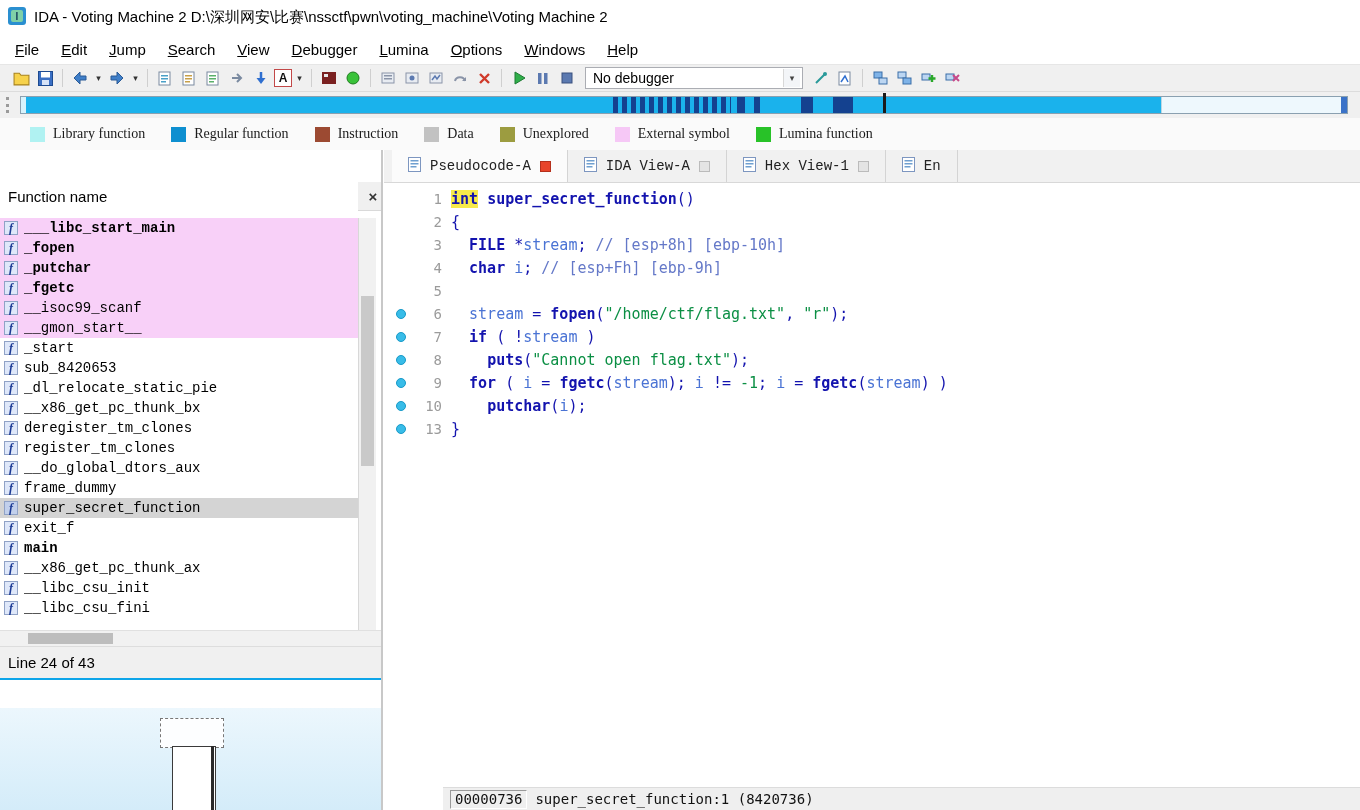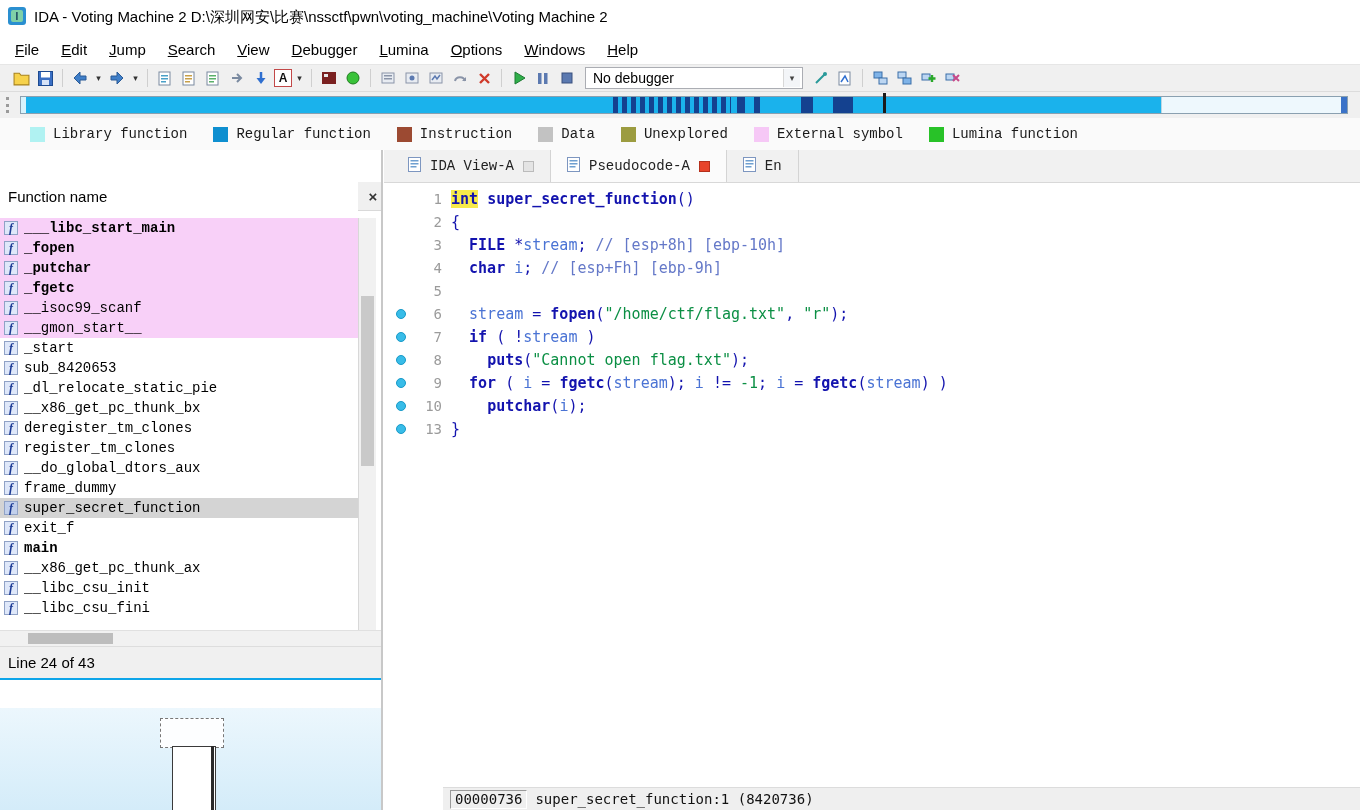--- a/index.html
+++ b/index.html
@@ -50,7 +50,7 @@
   
   #legend{position:absolute;top:118px;left:0;right:0;height:32px;background:#fafafa;
     display:flex;align-items:center;gap:26px;padding-left:30px;
-    font-family:Liberation Mono, monospace;font-size:14px;color:#1a1a1a;}
+    font-family:Liberation Serif, serif;font-size:14px;color:#1a1a1a;}
   .lg-item{display:inline-flex;align-items:center;gap:8px;}
   .lg-swatch{width:15px;height:15px;display:inline-block;}
 

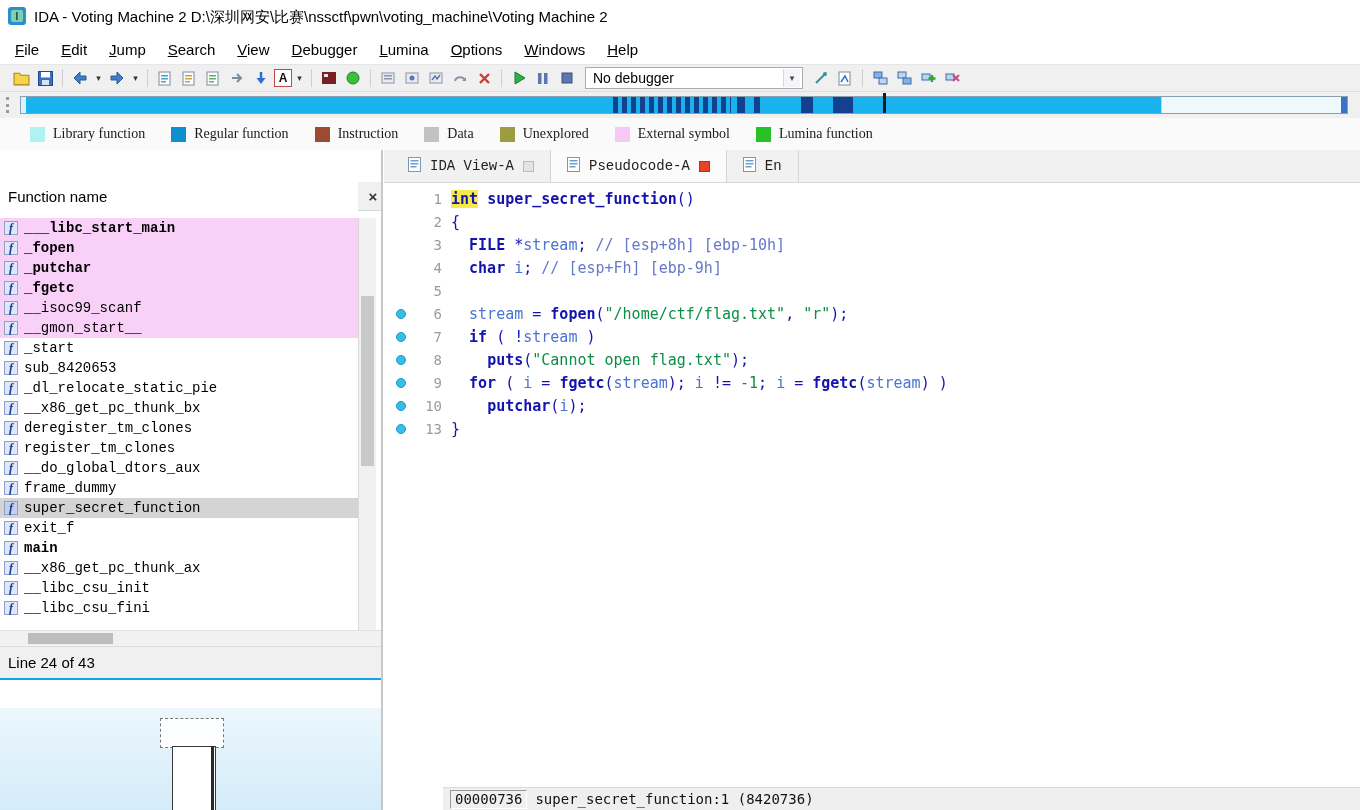--- a/index.html
+++ b/index.html
@@ -503,6 +503,16 @@
 
   <div id="rightcol">
     <div id="tabbar">
+      <span class="tab active">
+        <span><svg width="13" height="15">
+              <rect x="0.5" y="0.5" width="12" height="14" fill="#fff" stroke="#7d96c0"></rect>
+              <rect x="2.5" y="3" width="8" height="1.5" fill="#6f9fd0"></rect>
+              <rect x="2.5" y="6" width="8" height="1.5" fill="#6f9fd0"></rect>
+              <rect x="2.5" y="9" width="6" height="1.5" fill="#6f9fd0"></rect>
+            </svg></span>
+        <span>Pseudocode-A</span>
+        <span class="tab-box"></span>
+      </span>
       <span class="tab">
         <span><svg width="13" height="15">
               <rect x="0.5" y="0.5" width="12" height="14" fill="#fff" stroke="#7d96c0"></rect>
@@ -511,16 +521,6 @@
               <rect x="2.5" y="9" width="6" height="1.5" fill="#6f9fd0"></rect>
             </svg></span>
         <span>IDA View-A</span>
-        <span class="tab-box"></span>
-      </span>
-      <span class="tab active">
-        <span><svg width="13" height="15">
-              <rect x="0.5" y="0.5" width="12" height="14" fill="#fff" stroke="#7d96c0"></rect>
-              <rect x="2.5" y="3" width="8" height="1.5" fill="#6f9fd0"></rect>
-              <rect x="2.5" y="6" width="8" height="1.5" fill="#6f9fd0"></rect>
-              <rect x="2.5" y="9" width="6" height="1.5" fill="#6f9fd0"></rect>
-            </svg></span>
-        <span>Pseudocode-A</span>
         <span class="tab-box"></span>
       </span>
       <span class="tab">

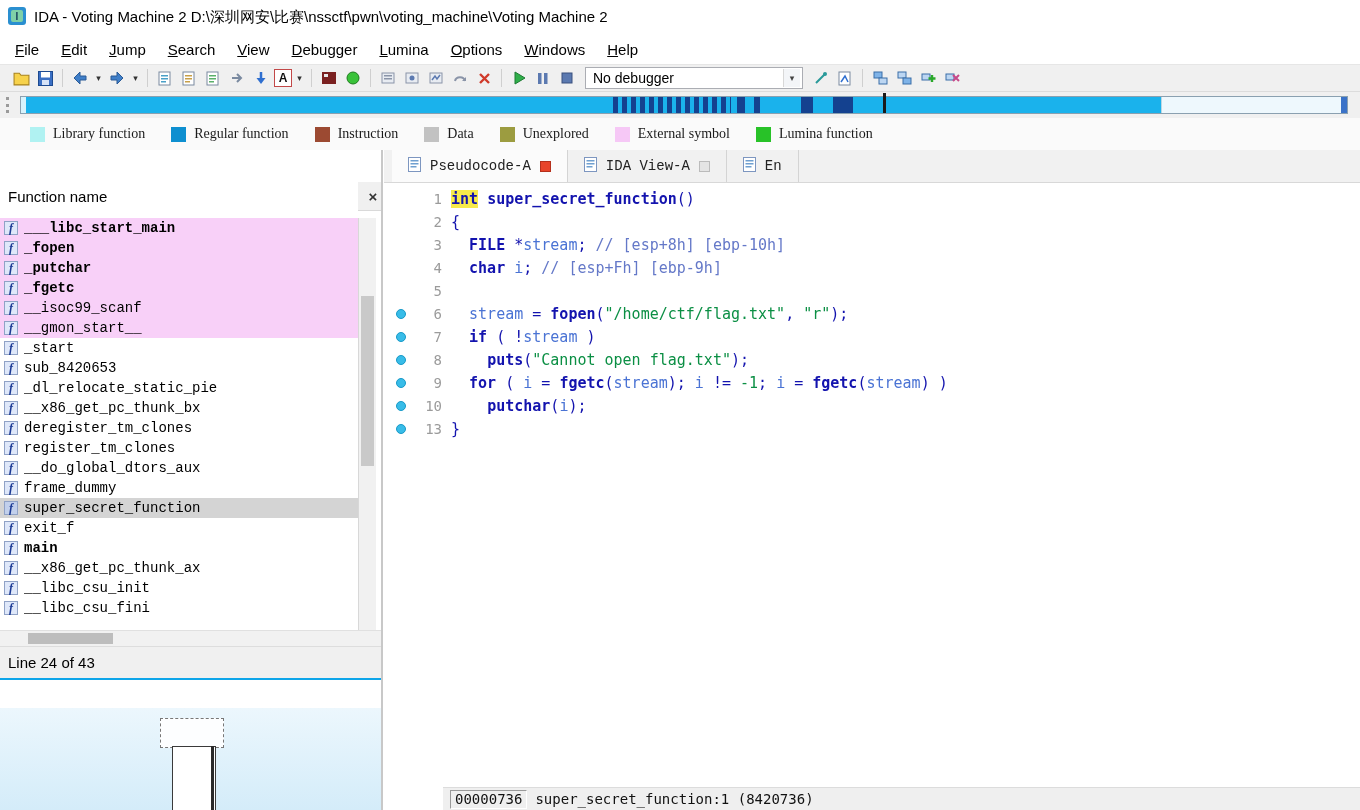--- a/index.html
+++ b/index.html
@@ -530,6 +530,16 @@
               <rect x="2.5" y="6" width="8" height="1.5" fill="#6f9fd0"></rect>
               <rect x="2.5" y="9" width="6" height="1.5" fill="#6f9fd0"></rect>
             </svg></span>
+        <span>Hex View-1</span>
+        <span class="tab-box"></span>
+      </span>
+      <span class="tab">
+        <span><svg width="13" height="15">
+              <rect x="0.5" y="0.5" width="12" height="14" fill="#fff" stroke="#7d96c0"></rect>
+              <rect x="2.5" y="3" width="8" height="1.5" fill="#6f9fd0"></rect>
+              <rect x="2.5" y="6" width="8" height="1.5" fill="#6f9fd0"></rect>
+              <rect x="2.5" y="9" width="6" height="1.5" fill="#6f9fd0"></rect>
+            </svg></span>
         <span>En</span>
       </span>
     </div>

